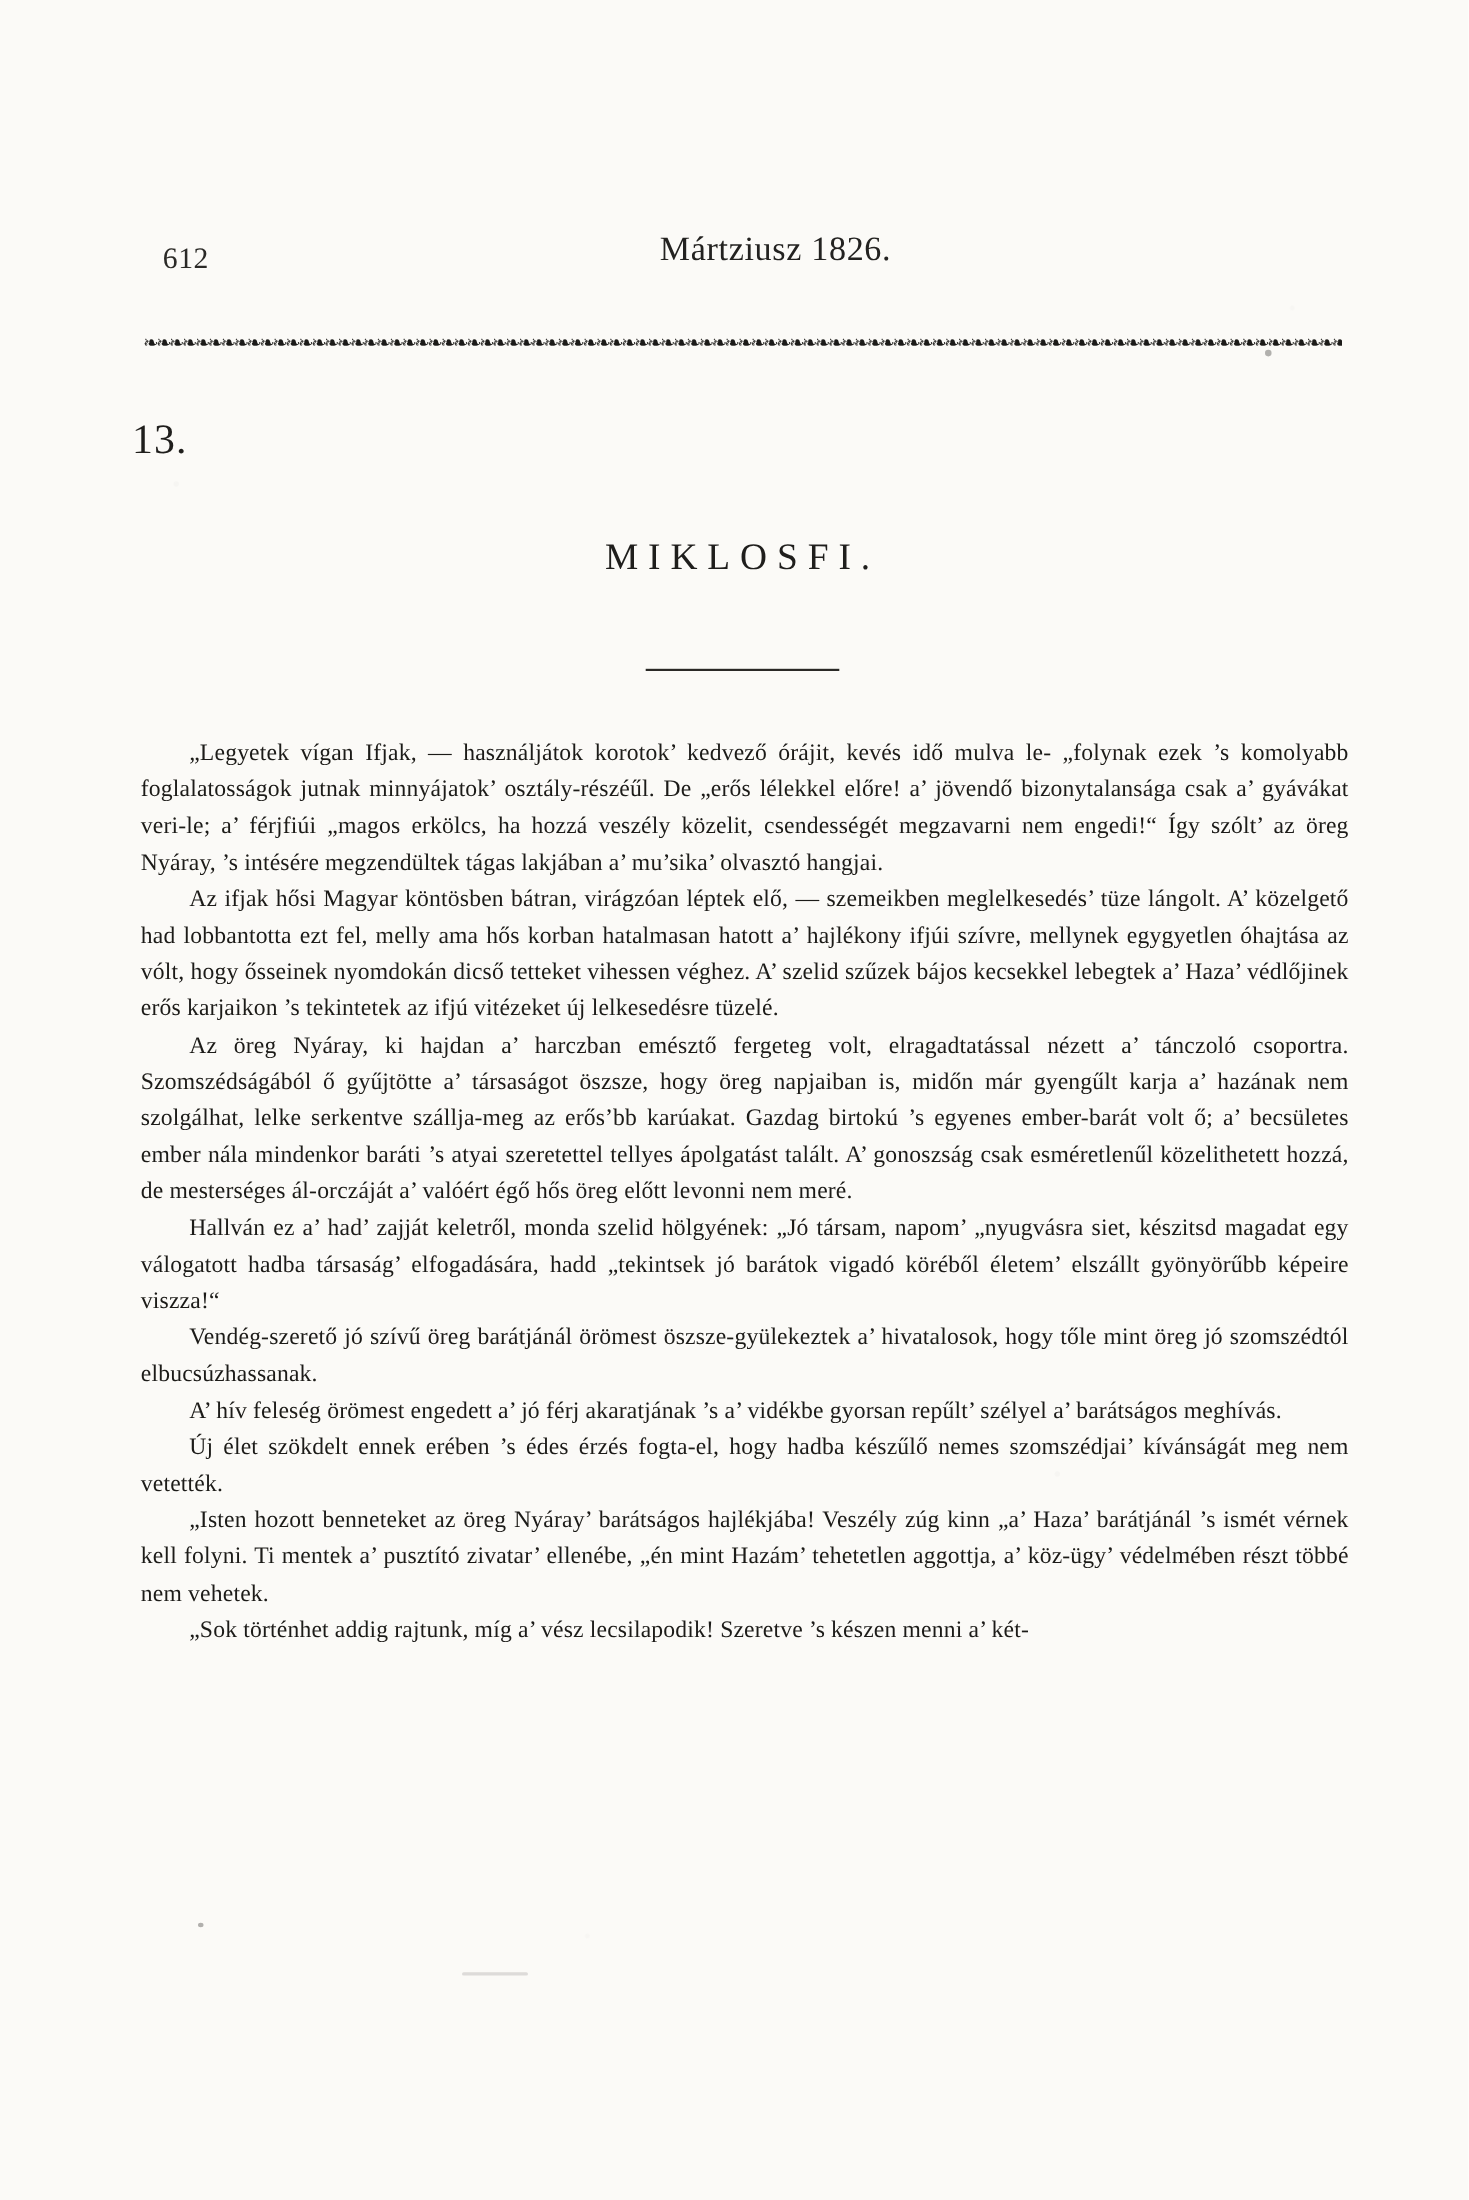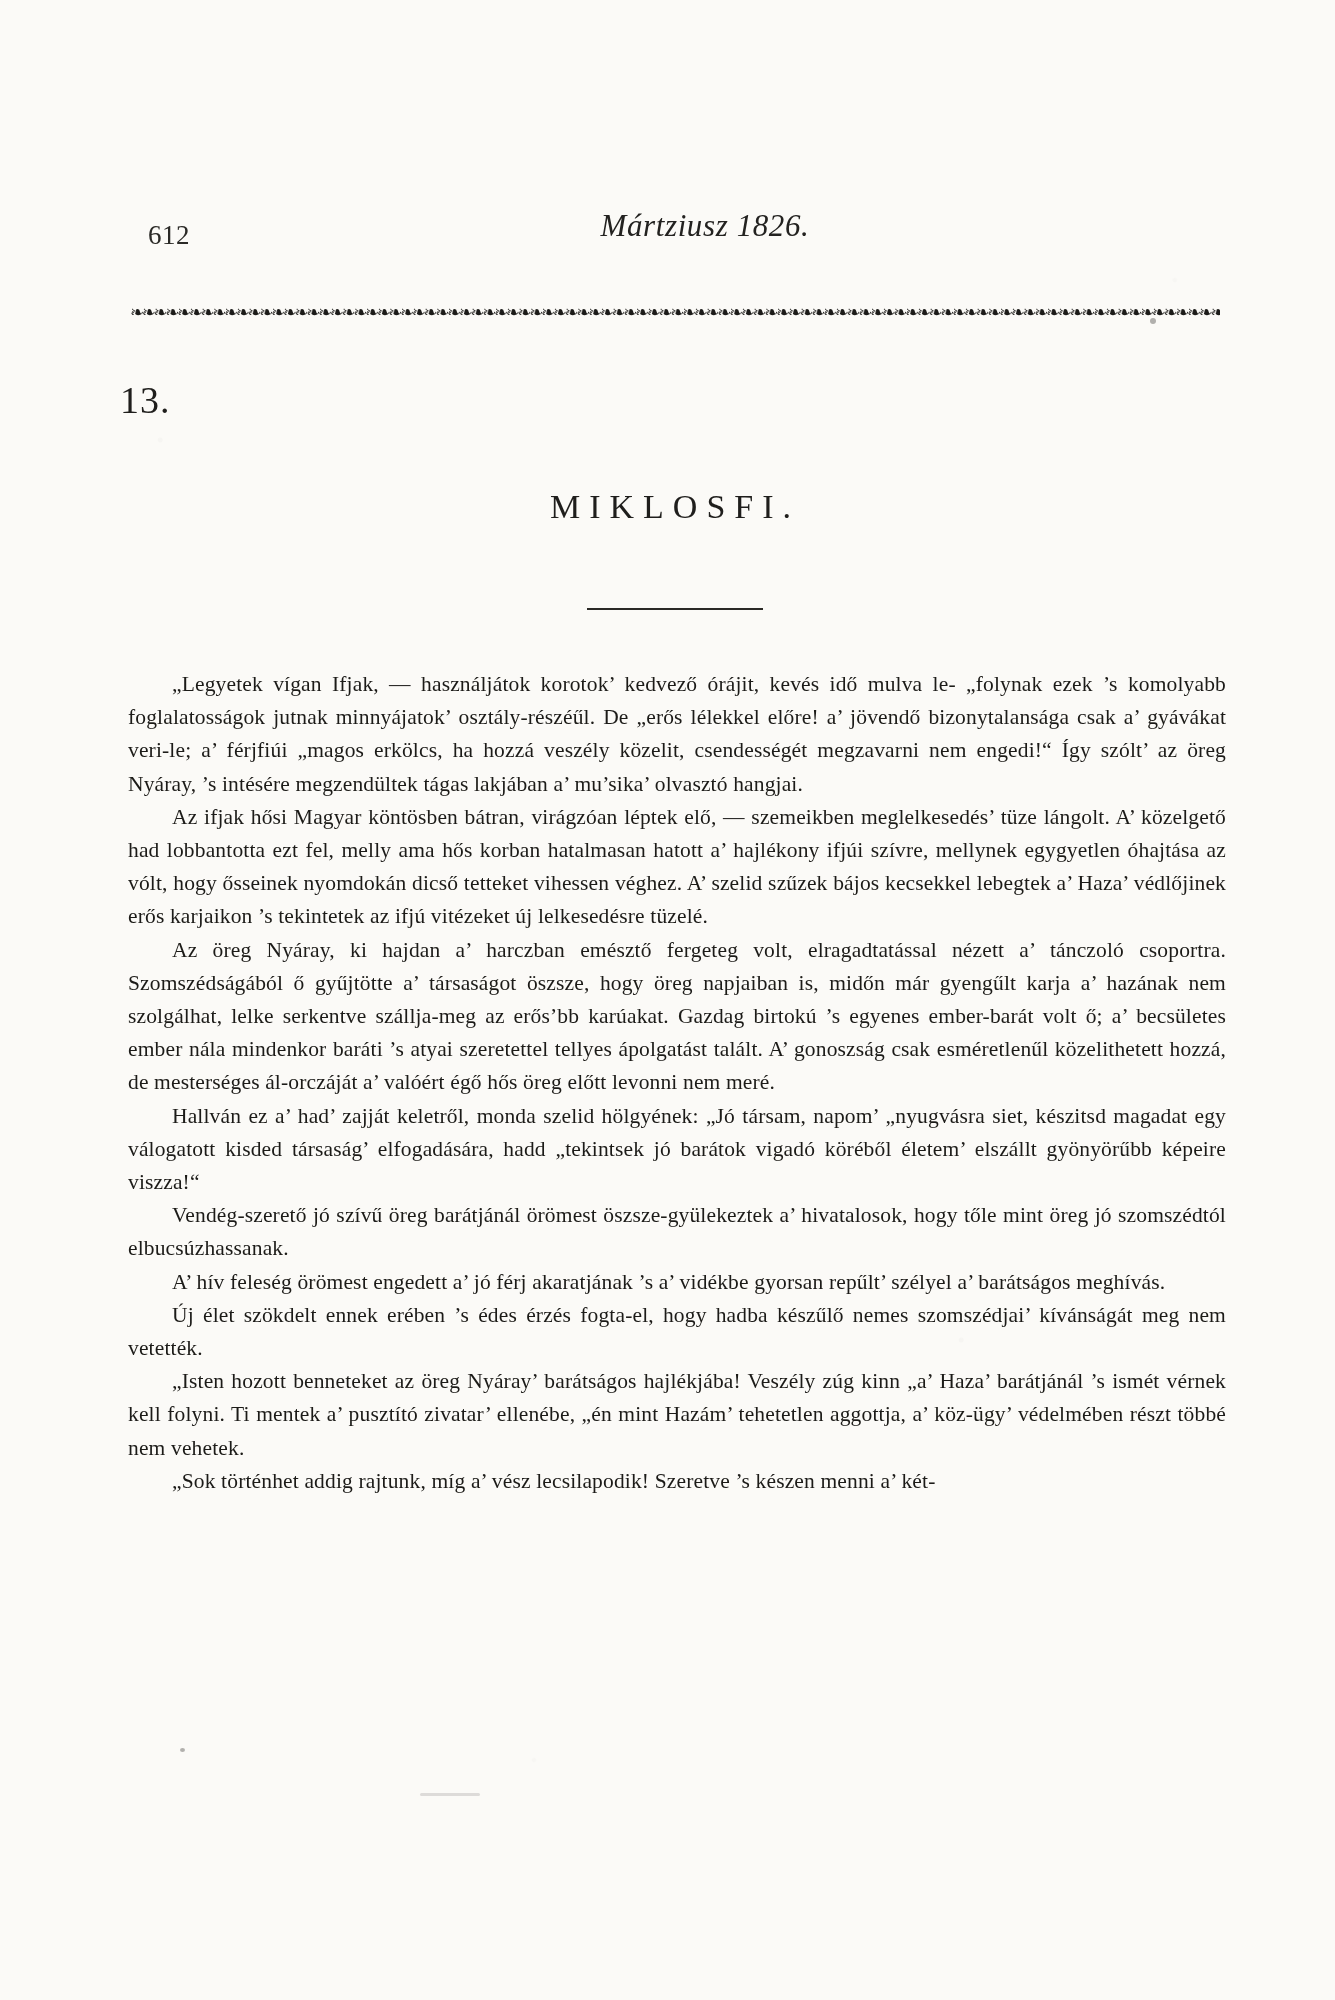--- a/index.html
+++ b/index.html
@@ -61,7 +61,6 @@
     color: #232220;
     padding-left: 60px;
     box-sizing: border-box;
-    font-style: italic;
   }
 
   

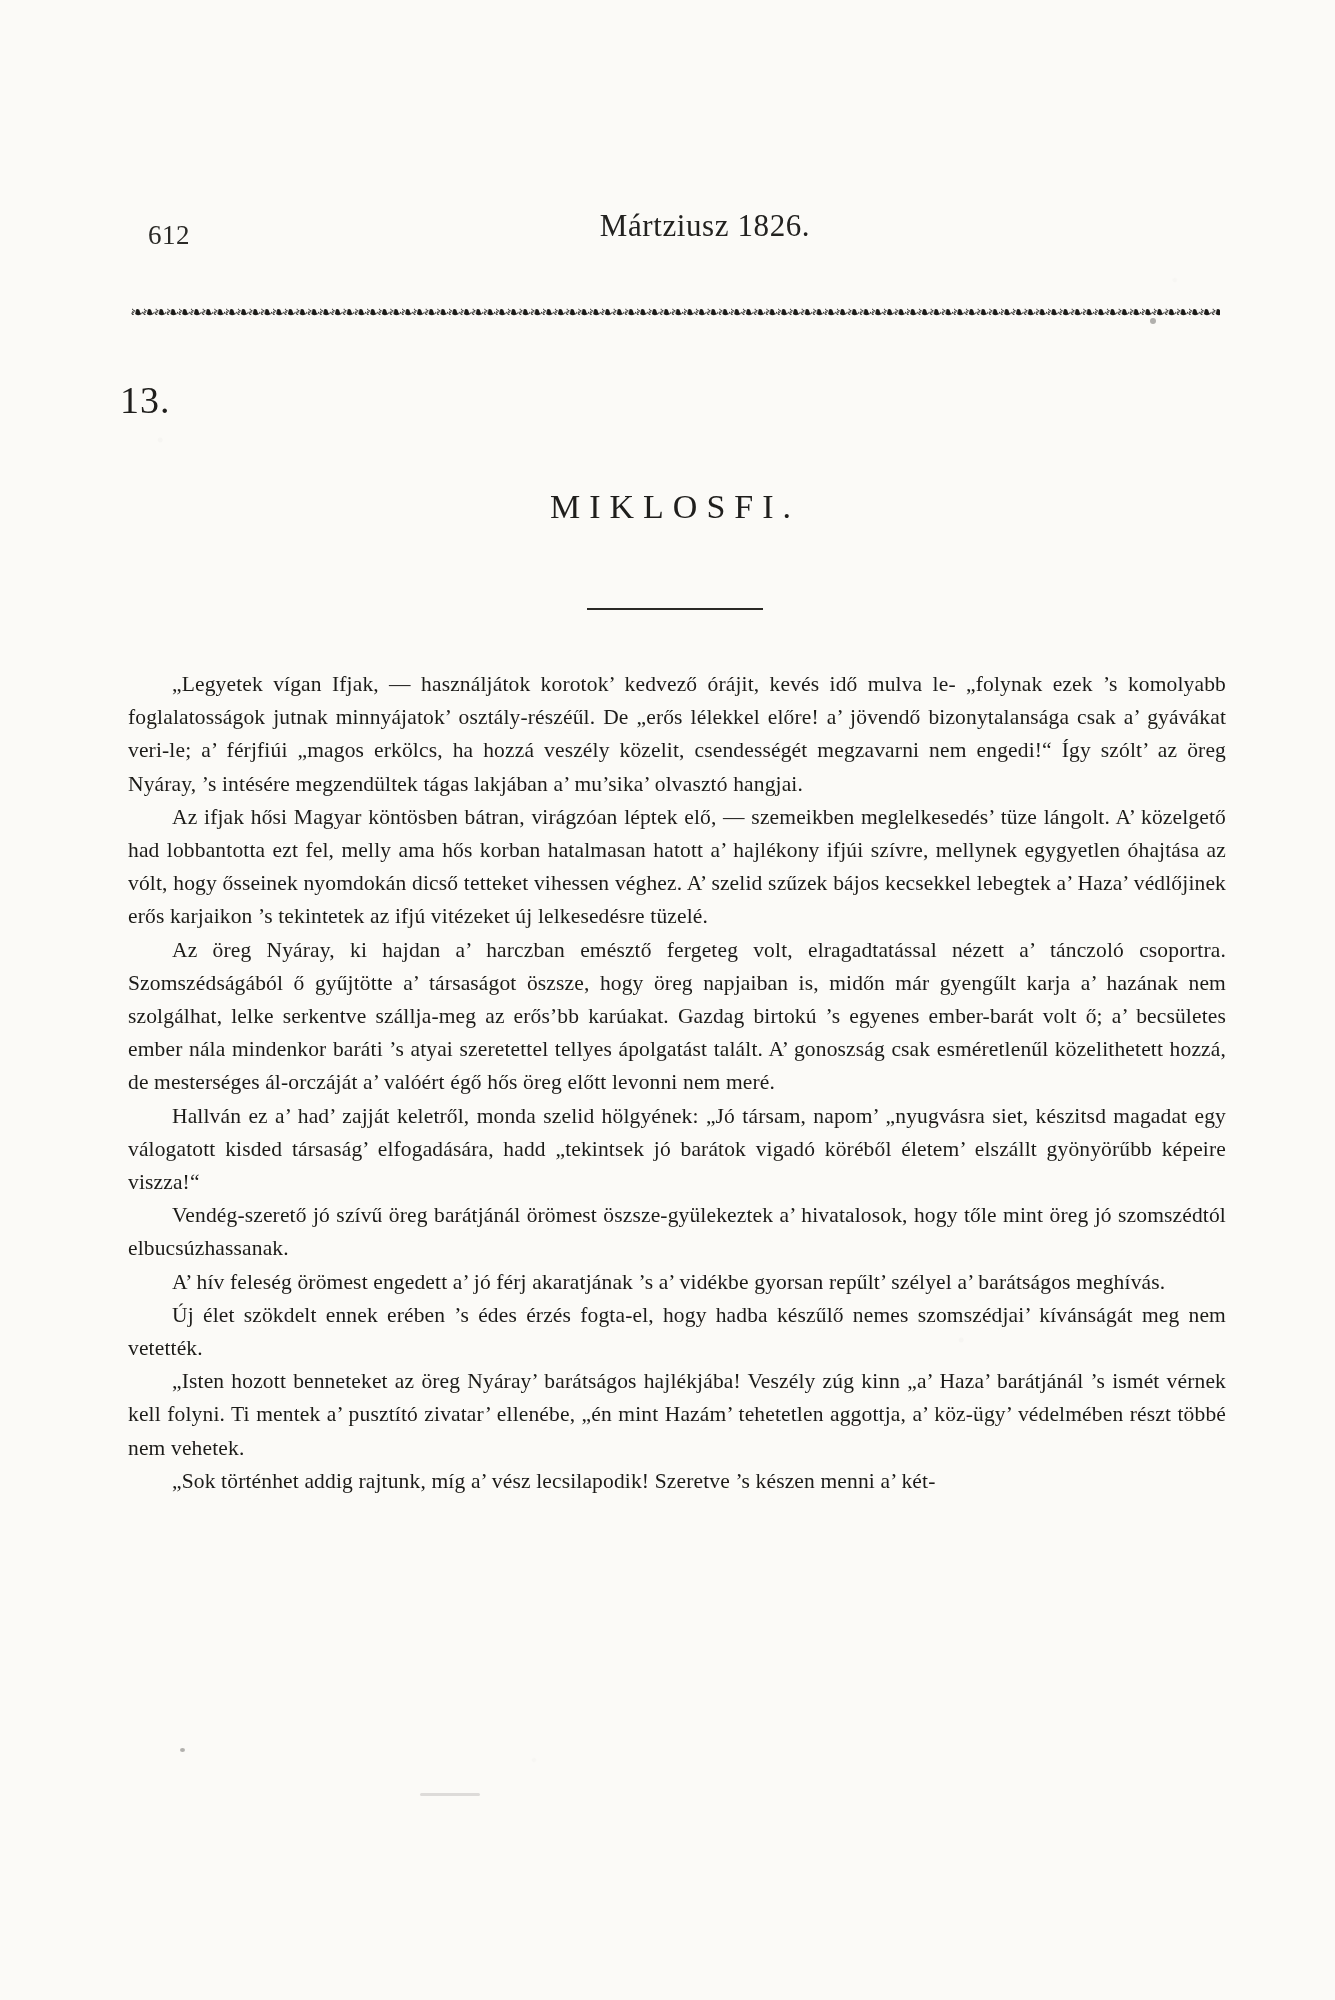--- a/index.html
+++ b/index.html
@@ -152,7 +152,7 @@
       <p class="indent">„Legyetek vígan Ifjak, — használjátok korotok’ kedvező órájit, kevés idő mulva le- „folynak ezek ’s komolyabb foglalatosságok jutnak minnyájatok’ osztály-részéűl. De „erős lélekkel előre! a’ jövendő bizonytalansága csak a’ gyávákat veri-le; a’ férjfiúi „magos erkölcs, ha hozzá veszély közelit, csendességét megzavarni nem engedi!“ Így szólt’ az öreg Nyáray, ’s intésére megzendültek tágas lakjában a’ mu’sika’ olvasztó hangjai.</p>
       <p class="indent">Az ifjak hősi Magyar köntösben bátran, virágzóan léptek elő, — szemeikben meglelkesedés’ tüze lángolt. A’ közelgető had lobbantotta ezt fel, melly ama hős korban hatalmasan hatott a’ hajlékony ifjúi szívre, mellynek egygyetlen óhajtása az vólt, hogy ősseinek nyomdokán dicső tetteket vihessen véghez. A’ szelid szűzek bájos kecsekkel lebegtek a’ Haza’ védlőjinek erős karjaikon ’s tekintetek az ifjú vitézeket új lelkesedésre tüzelé.</p>
       <p class="indent">Az öreg Nyáray, ki hajdan a’ harczban emésztő fergeteg volt, elragadtatással nézett a’ tánczoló csoportra. Szomszédságából ő gyűjtötte a’ társaságot öszsze, hogy öreg napjaiban is, midőn már gyengűlt karja a’ hazának nem szolgálhat, lelke serkentve szállja-meg az erős’bb karúakat. Gazdag birtokú ’s egyenes ember-barát volt ő; a’ becsületes ember nála mindenkor baráti ’s atyai szeretettel tellyes ápolgatást talált. A’ gonoszság csak esméretlenűl közelithetett hozzá, de mesterséges ál-orczáját a’ valóért égő hős öreg előtt levonni nem meré.</p>
-      <p class="indent">Hallván ez a’ had’ zajját keletről, monda szelid hölgyének: „Jó társam, napom’ „nyugvásra siet, készitsd magadat egy válogatott kisded társaság’ elfogadására, hadd „tekintsek jó barátok vigadó köréből életem’ elszállt gyönyörűbb képeire viszza!“</p>
+      <p class="indent">Hallván ez a’ had’ zajját keletről, monda szelid hölgyének: „Jó társam, napom’ „nyugvásra siet, készitsd magadat egy válogatott hadba társaság’ elfogadására, hadd „tekintsek jó barátok vigadó köréből életem’ elszállt gyönyörűbb képeire viszza!“</p>
       <p class="indent">Vendég-szerető jó szívű öreg barátjánál örömest öszsze-gyülekeztek a’ hivatalosok, hogy tőle mint öreg jó szomszédtól elbucsúzhassanak.</p>
       <p class="indent">A’ hív feleség örömest engedett a’ jó férj akaratjának ’s a’ vidékbe gyorsan repűlt’ szélyel a’ barátságos meghívás.</p>
       <p class="indent">Új élet szökdelt ennek erében ’s édes érzés fogta-el, hogy hadba készűlő nemes szomszédjai’ kívánságát meg nem vetették.</p>

